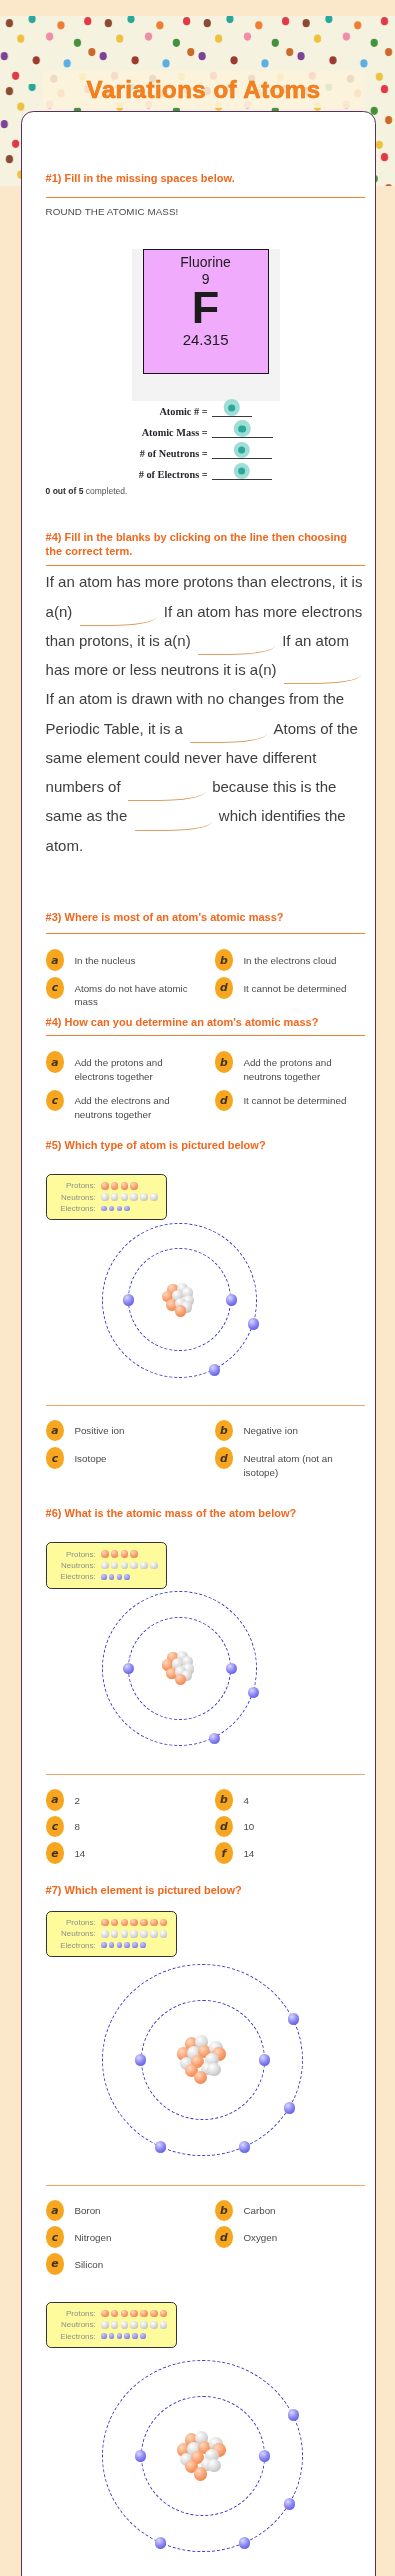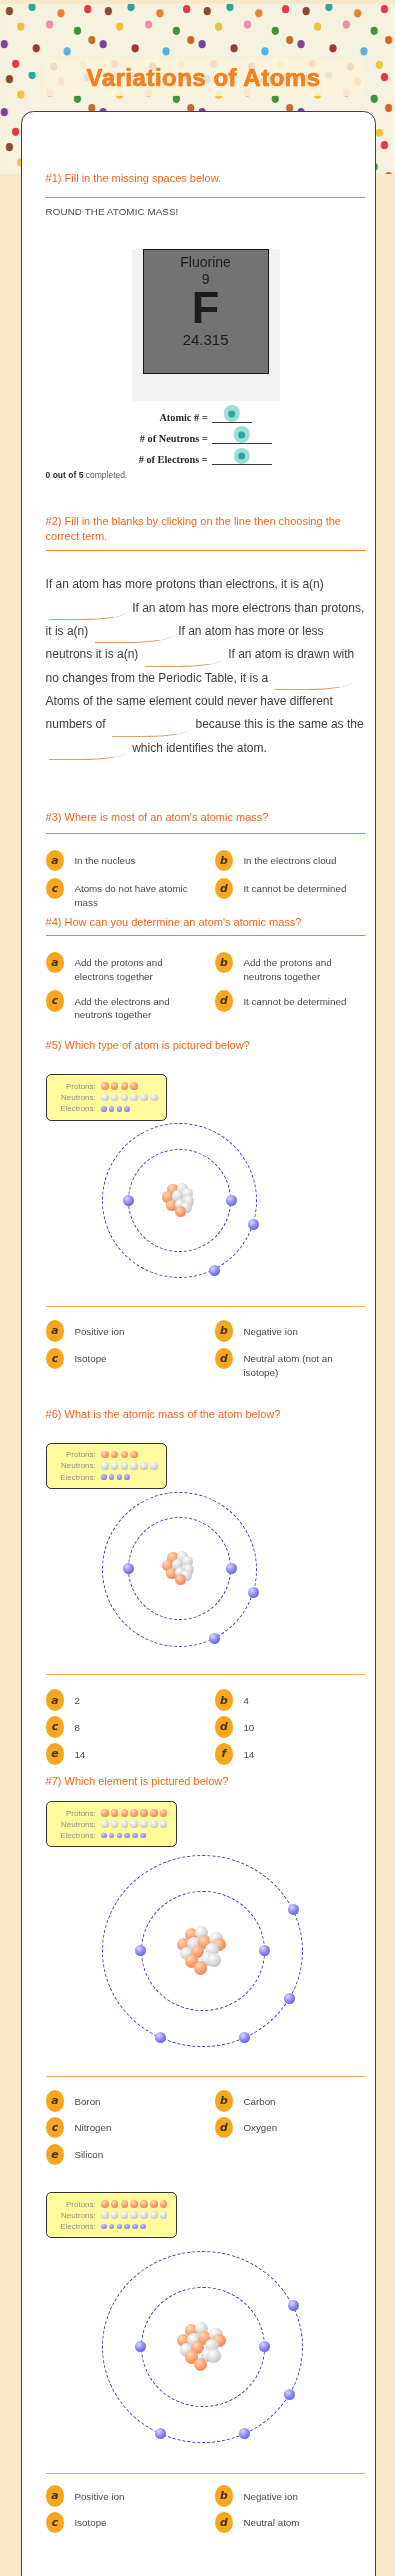--- a/index.html
+++ b/index.html
@@ -8,7 +8,7 @@
     background:#fbe8cb;
     font-family:"Liberation Sans", sans-serif;
   }
-  .confetti-header { position:absolute; left:0; top:4px; width:396px; height:170px; overflow:hidden; }
+  .confetti-header { position:absolute; left:0; top:16px; width:396px; height:170px; overflow:hidden; }
   .title-band {
     position:absolute; left:43px; top:55px; width:321px; height:37px;
     background:rgba(252,242,218,.88);

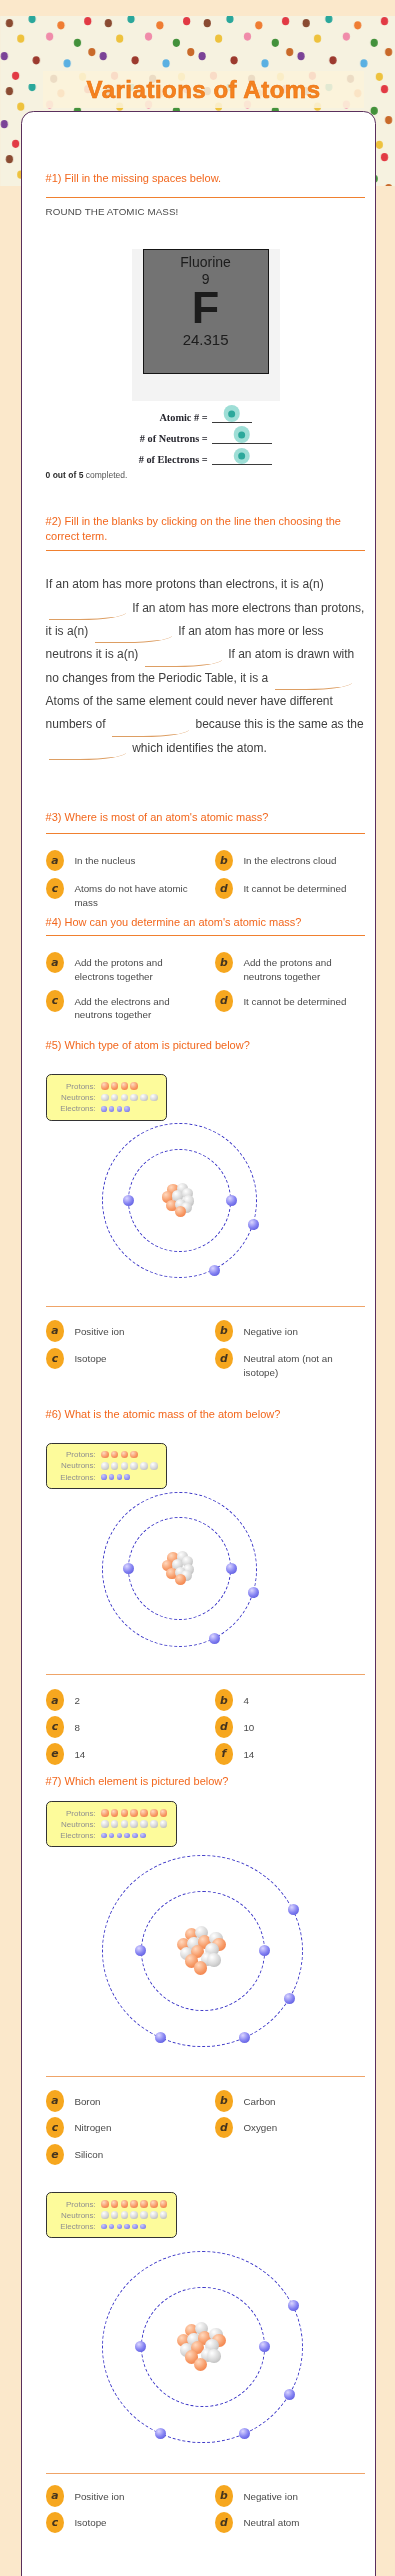--- a/index.html
+++ b/index.html
@@ -24,7 +24,7 @@
     box-shadow:0 2.6px 0 rgba(90,47,93,.3);
   }
   .card-content { position:relative; padding:59px 9.3px 0 24px; }
-  .qheading { font-size:11px; font-weight:normal; color:#f2671d; line-height:1.3; }
+  .qheading { font-size:11px; font-weight:bold; color:#f2671d; line-height:1.3; }
   .hr-orange { border:none; border-top:1px solid #f0802f; margin-top:11.3px; }
   .hr-sep { border:none; border-top:1px solid #efa468; }
   .instruction { margin-top:8.2px; font-size:9.8px; color:#4c4c4c; letter-spacing:0.1px; }

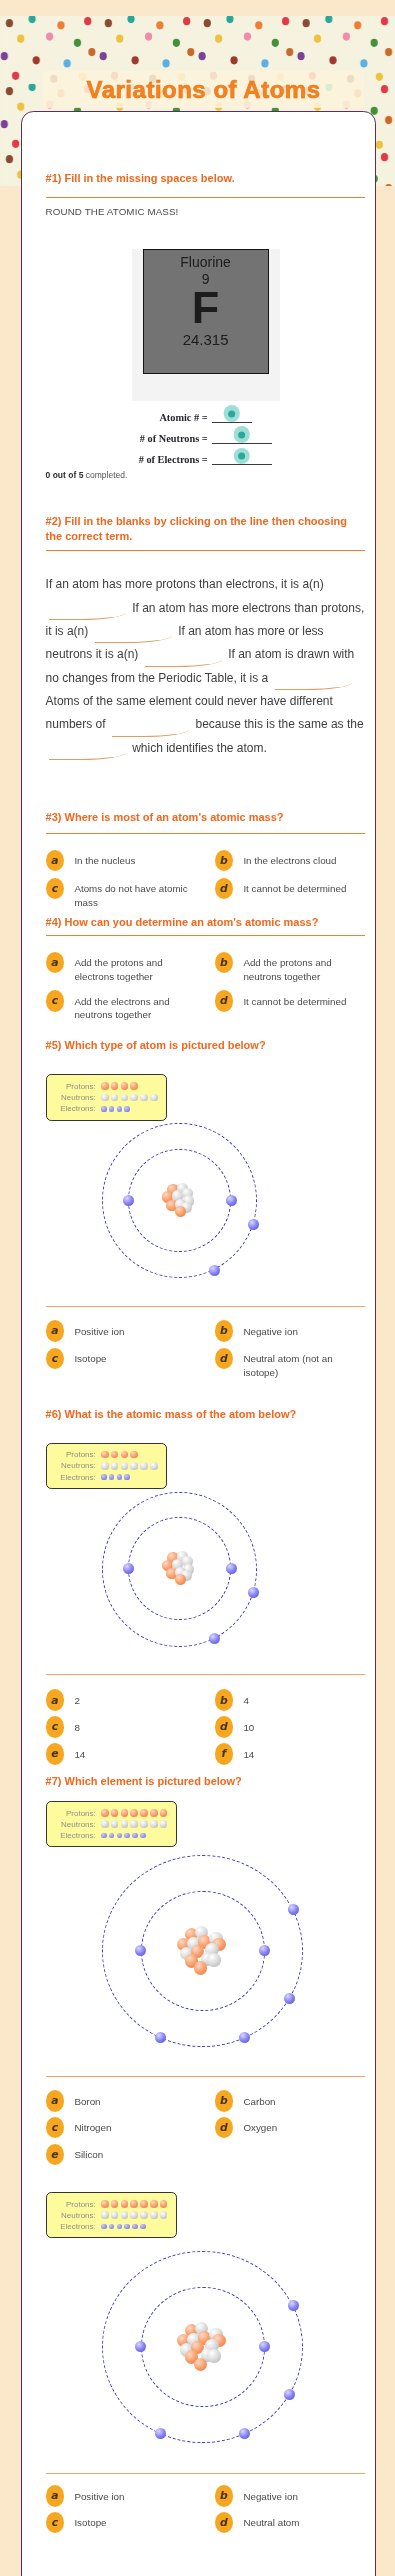--- a/index.html
+++ b/index.html
@@ -31,7 +31,7 @@
   
   .imgblock { margin-top:32px; margin-left:86px; width:148px; height:152px; background:#f3f3f3; }
   .eltile {
-    width:126px; height:125px; margin:14px auto 0; background:#737373;
+    width:126px; height:125px; margin:14px auto 0; background:#f0abfc;
     border:1.8px solid #151515; text-align:center; color:#1c1c1c; padding-top:4.1px;
   }
   .el-name { font-size:14px; }

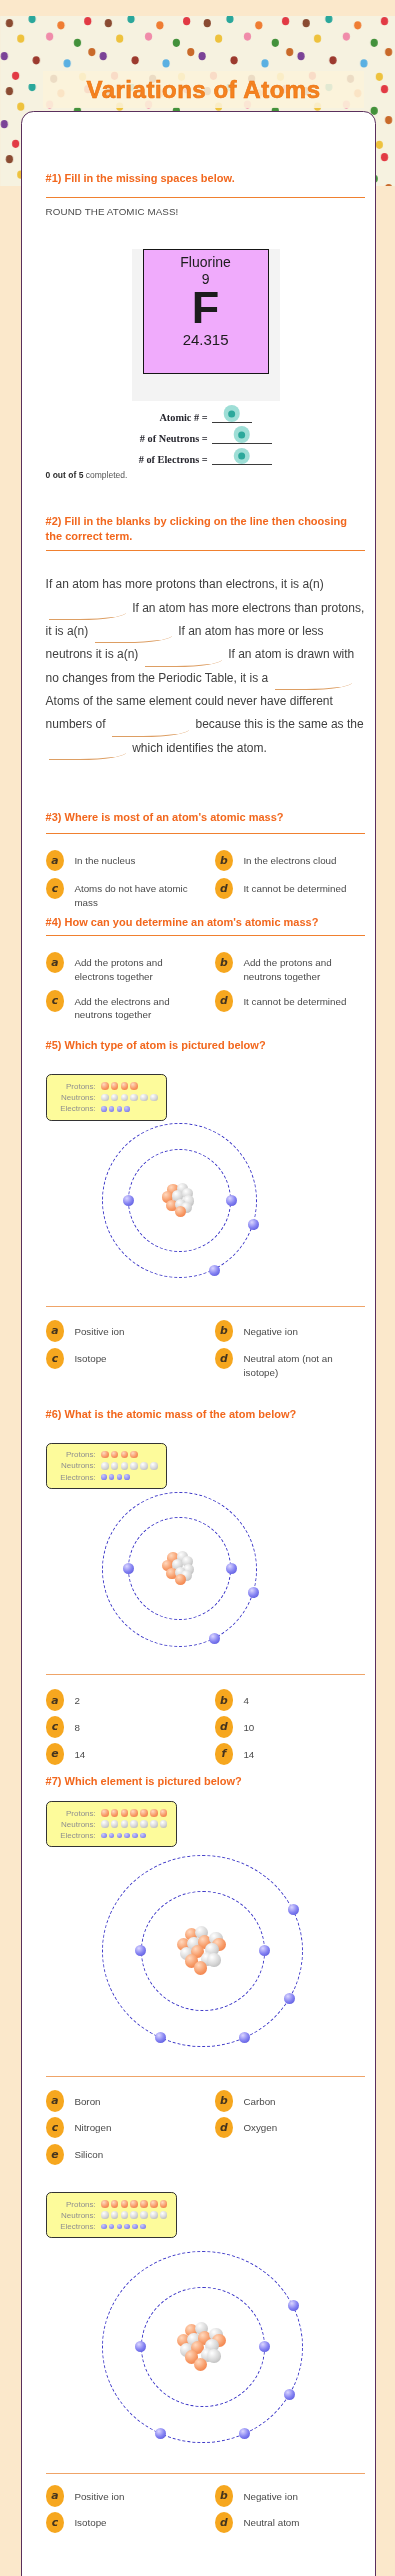--- a/index.html
+++ b/index.html
@@ -39,7 +39,7 @@
   .el-sym  { font-size:45px; font-weight:bold; line-height:.95; }
   .el-mass { font-size:15px; margin-top:1px; }
   
-  .fillin { margin-top:6px; }
+  .fillin { margin-top:0; }
   .fillrow { display:flex; align-items:flex-end; height:16px; margin-bottom:5.2px; }
   .flabel {
     width:162px; text-align:right;

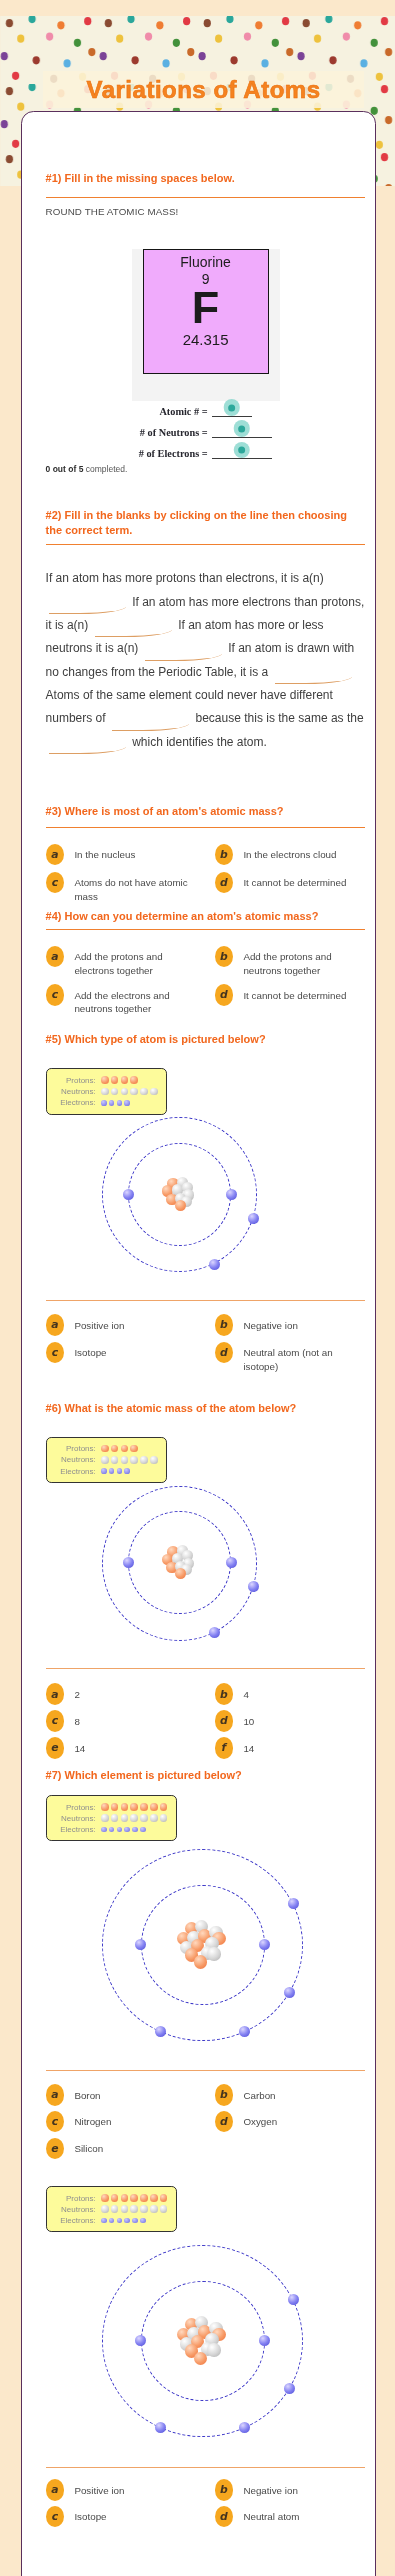--- a/index.html
+++ b/index.html
@@ -139,6 +139,12 @@
             </span>
           </div>
           <div class="fillrow">
+            <span class="flabel">Atomic Mass =</span>
+            <span class="fblank" style="width: 61px;">
+              <span class="fdot"></span>
+            </span>
+          </div>
+          <div class="fillrow">
             <span class="flabel"># of Neutrons =</span>
             <span class="fblank" style="width: 60px;">
               <span class="fdot"></span>

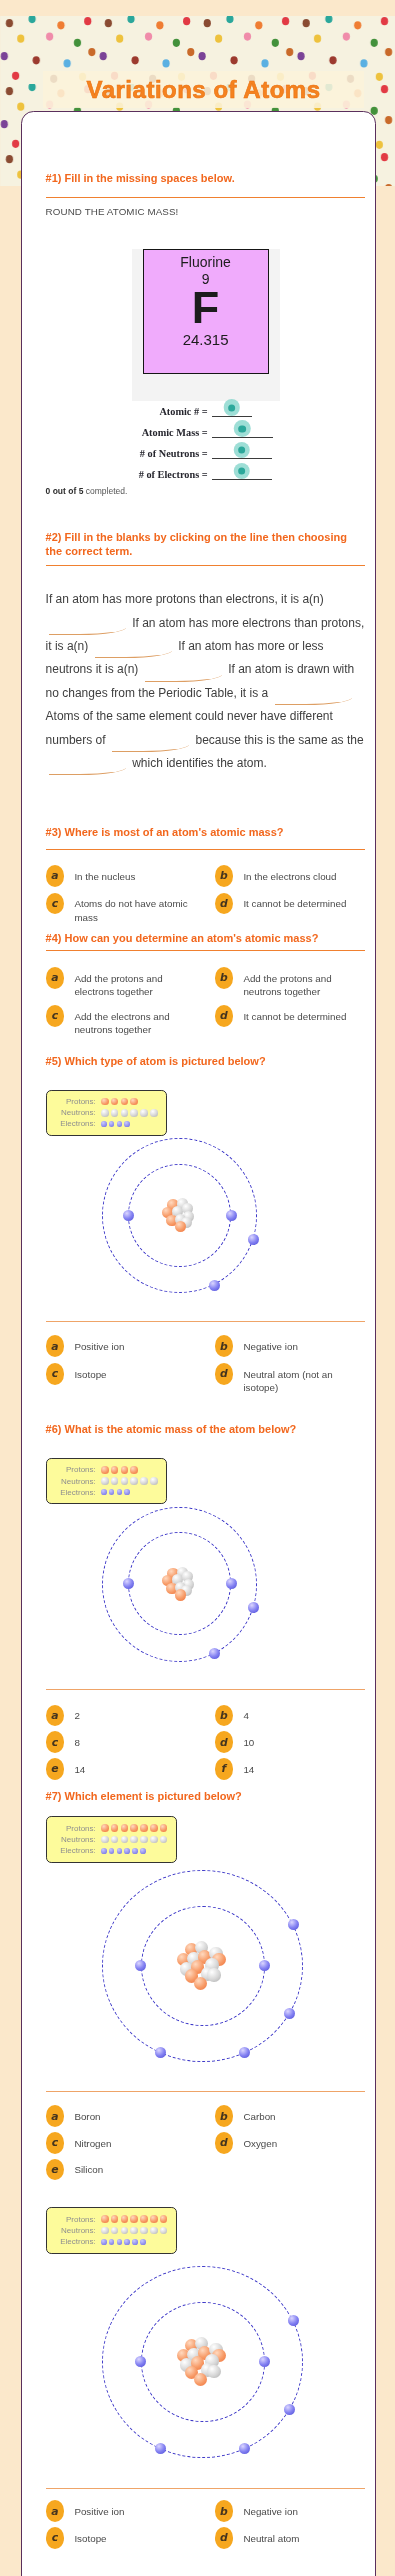--- a/index.html
+++ b/index.html
@@ -161,7 +161,7 @@
   </section>
 
   <section style="margin-top:34px">
-    <div class="qheading" style="max-width:309px">#2) Fill in the blanks by clicking on the line then choosing the correct term.</div>
+    <div class="qheading" style="max-width:309px">#4) Fill in the blanks by clicking on the line then choosing the correct term.</div>
     <hr class="hr-orange" style="margin-top:7.2px">
     <div class="fillpara"><span class="ptext">If an atom has more protons than electrons, it is a(n)</span> <span class="pblank" style="width: 77px;"></span> <span class="ptext">If an atom has more electrons than protons, it is a(n)</span> <span class="pblank" style="width: 77px;"></span> <span class="ptext">If an atom has more or less neutrons it is a(n)</span> <span class="pblank" style="width: 77px;"></span> <span class="ptext">If an atom is drawn with no changes from the Periodic Table, it is a</span> <span class="pblank" style="width: 77px;"></span> <span class="ptext">Atoms of the same element could never have different numbers of</span> <span class="pblank" style="width: 77px;"></span> <span class="ptext">because this is the same as the</span> <span class="pblank" style="width: 77px;"></span> <span class="ptext">which identifies the atom.</span> </div>
   </section>

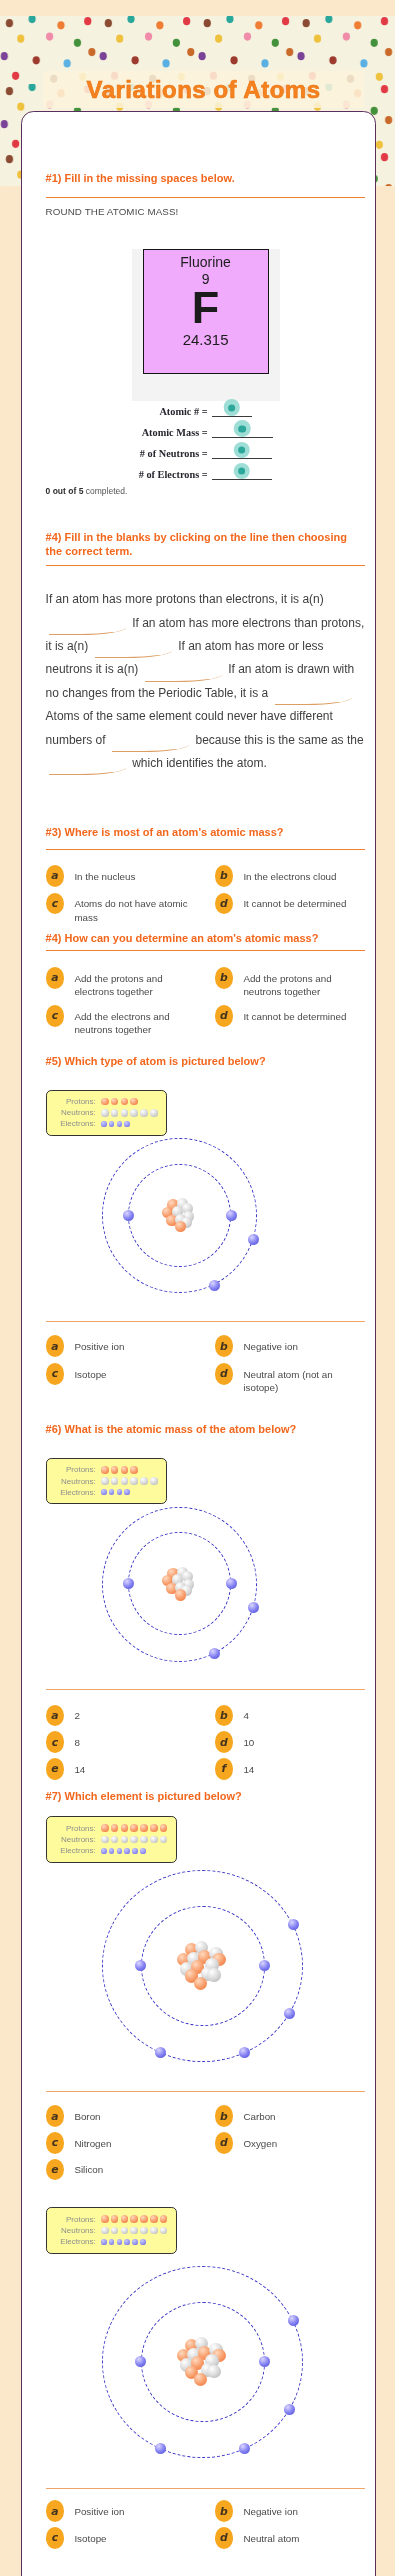--- a/index.html
+++ b/index.html
@@ -54,7 +54,7 @@
   .progress { font-size:8.5px; color:#555; }
   .progress b { color:#2e2e2e; }
   
-  .fillpara { margin-top:22px; font-size:12px; line-height:1.95; color:#3e3e3e; max-width:330px; }
+  .fillpara { margin-top:1px; font-size:15px; line-height:1.95; color:#3e3e3e; max-width:330px; }
   .pblank { display:inline-block; border-bottom:1px solid #dd9e63; height:1.05em;
     vertical-align:bottom; margin:0 3.1px; border-bottom-right-radius:60%; }
   

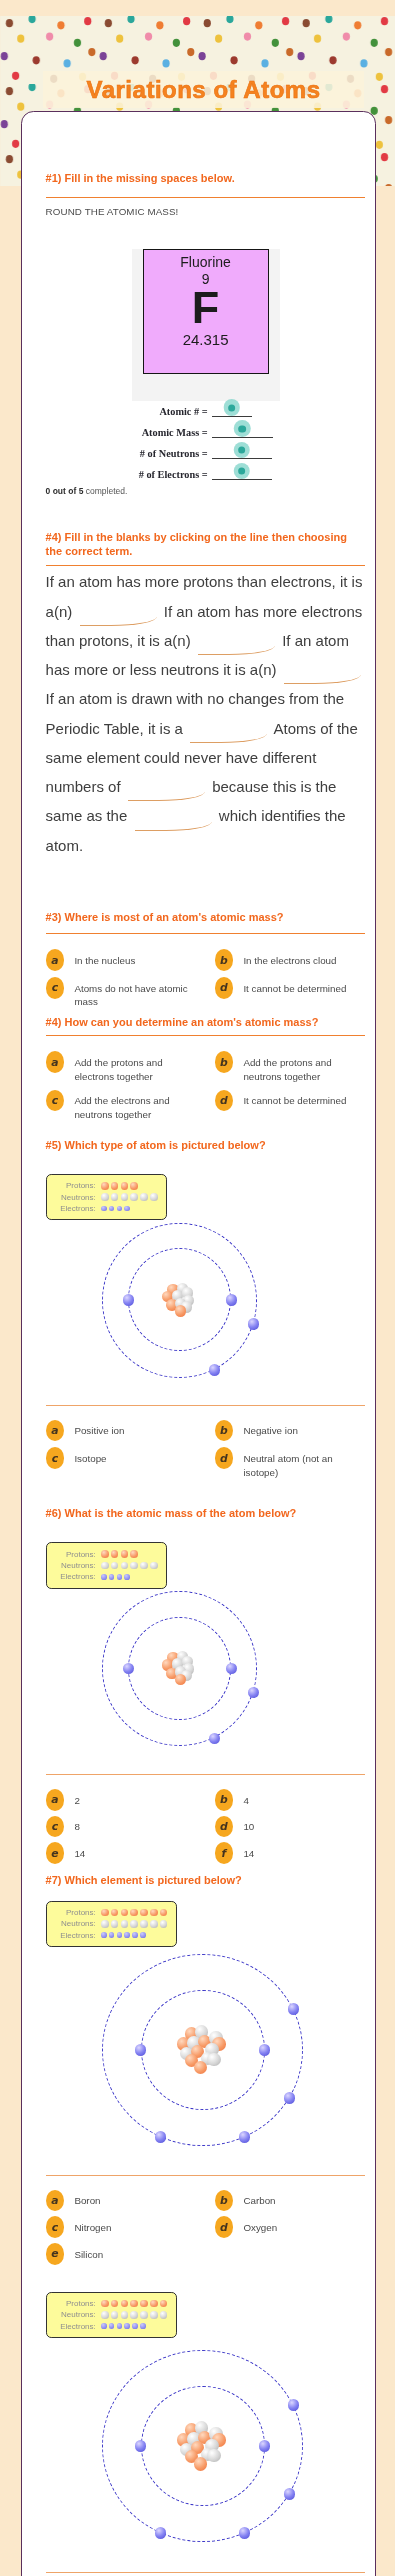--- a/index.html
+++ b/index.html
@@ -368,7 +368,7 @@
         </div>
   </section>
 
-  <section style="margin-top:9px">
+  <section style="margin-top:19px">
     <div class="qheading">#7) Which element is pictured below?</div>
     <div class="legend" style="margin-top:13.4px">
           <div class="lrow">

